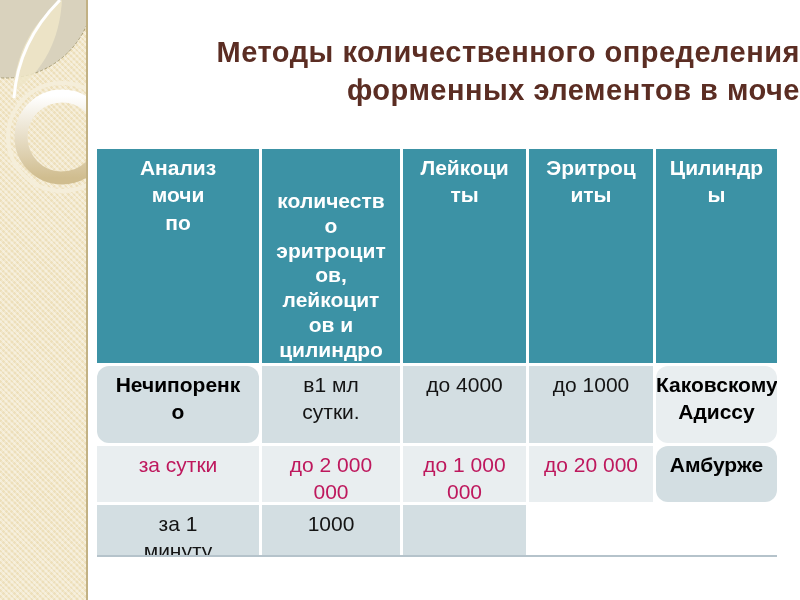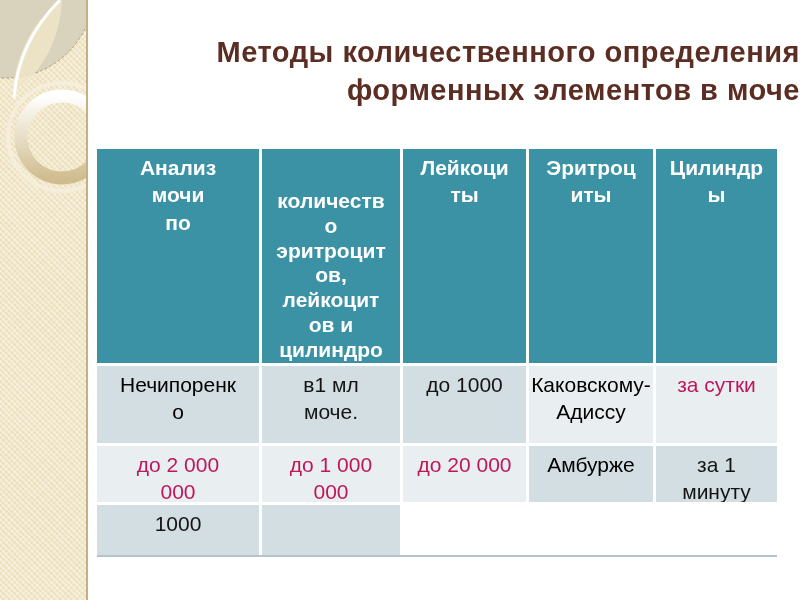--- a/index.html
+++ b/index.html
@@ -50,7 +50,7 @@
   .th.quantity{padding-top:40px;line-height:1.18;}
   .odd{background:#D3DEE2;color:#141414;}
   .even{background:#E9EEF0;color:#be185d;}
-  .method{font-weight:normal;color:#000000;}
+  .method{font-weight:bold;color:#000000;border-radius:12px;}
 </style>
 </head>
 <body>

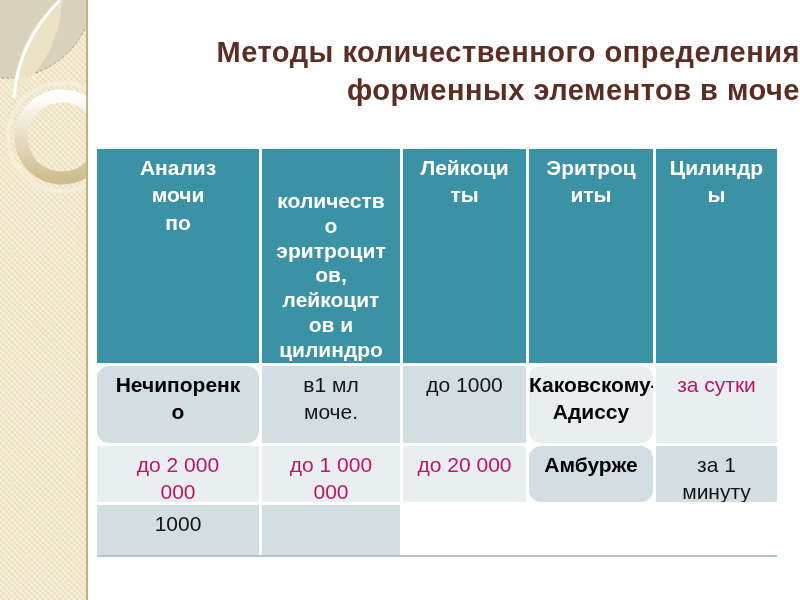--- a/index.html
+++ b/index.html
@@ -96,7 +96,7 @@
   <div class="cell odd method">Нечипоренк
 о</div>
   <div class="cell odd">в1 мл
-моче.</div>
+сутки.</div>
   <div class="cell odd">до 1000</div>
 
   <div class="cell even method">Каковскому-

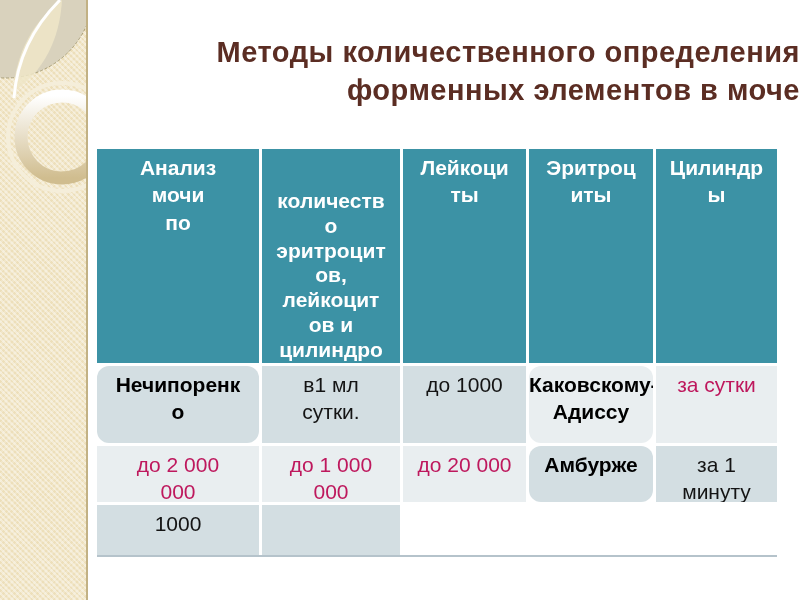--- a/index.html
+++ b/index.html
@@ -97,6 +97,7 @@
 о</div>
   <div class="cell odd">в1 мл
 сутки.</div>
+  <div class="cell odd">до 4000</div>
   <div class="cell odd">до 1000</div>
 
   <div class="cell even method">Каковскому-

